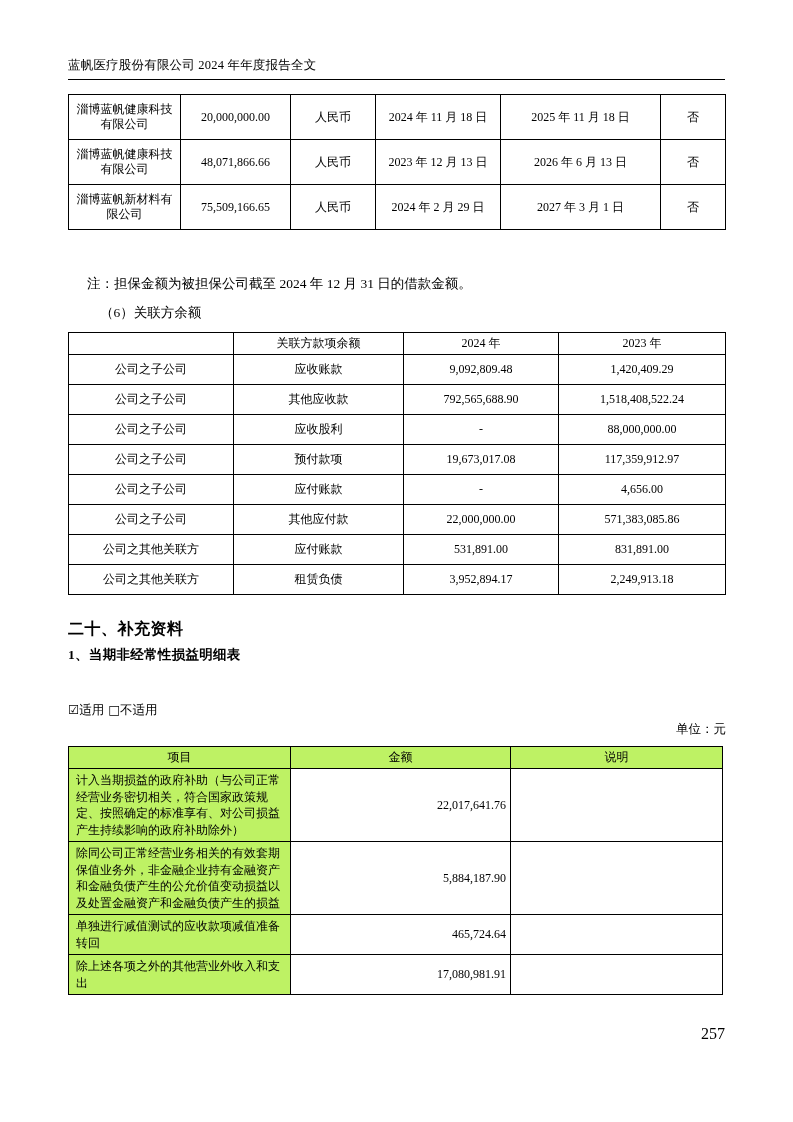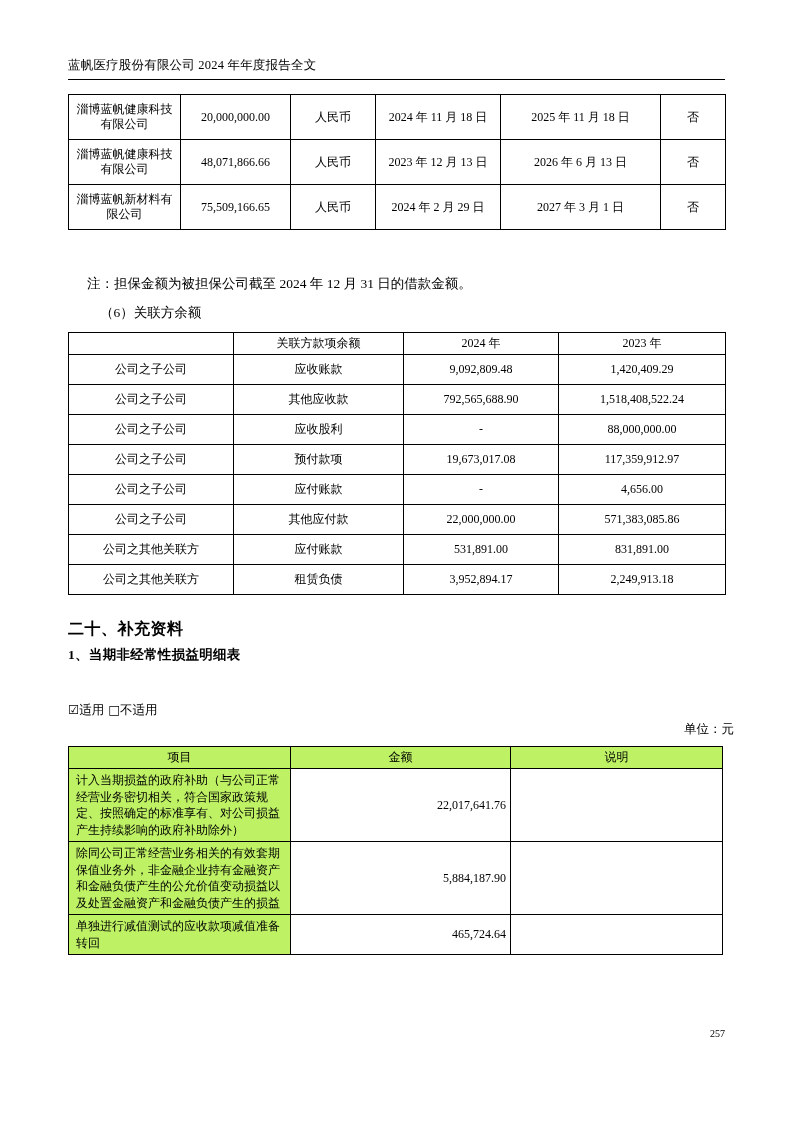--- a/index.html
+++ b/index.html
@@ -122,7 +122,7 @@
   }
   .unit-line {
     position: absolute;
-    left: 80px;
+    left: 72px;
     top: 720px;
     width: 654px;
     text-align: right;

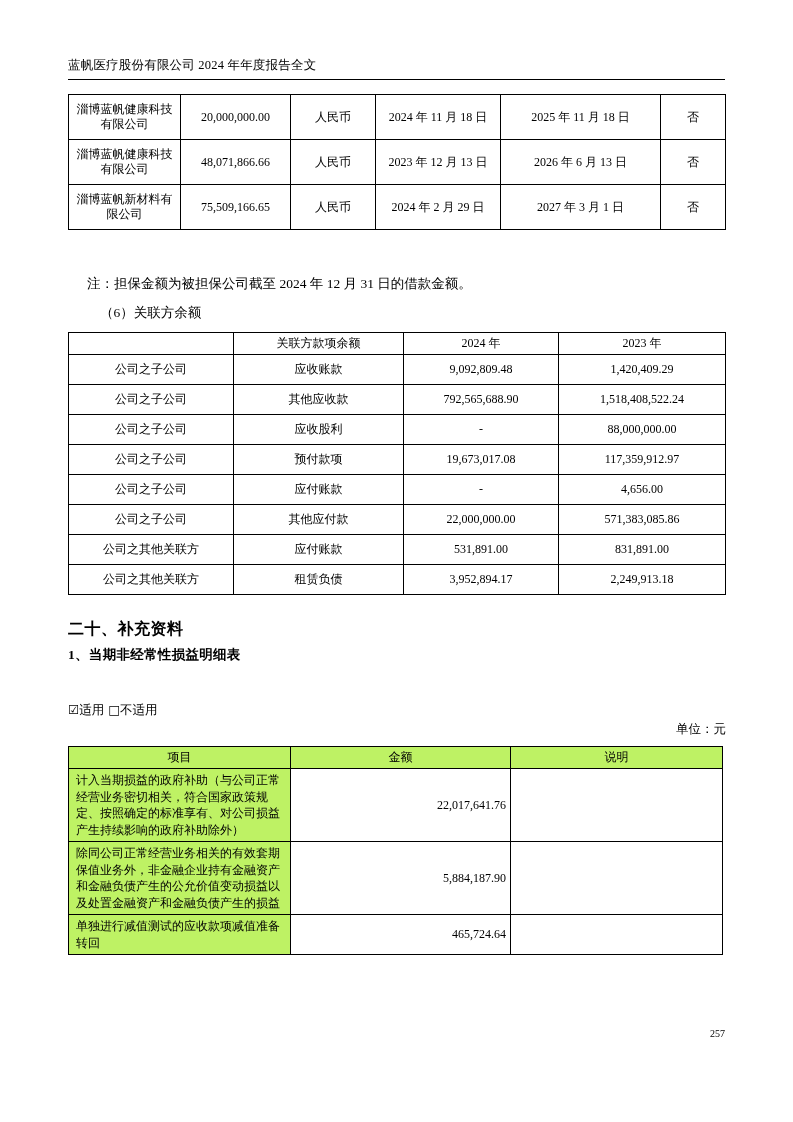--- a/index.html
+++ b/index.html
@@ -304,6 +304,11 @@
         <td class="r">465,724.64</td>
         <td class="l"></td>
       </tr>
+      <tr>
+        <td class="item gray">除上述各项之外的其他营业外收入和支出</td>
+        <td class="r">17,080,981.91</td>
+        <td class="l"></td>
+      </tr>
     </tbody>
   </table>
 

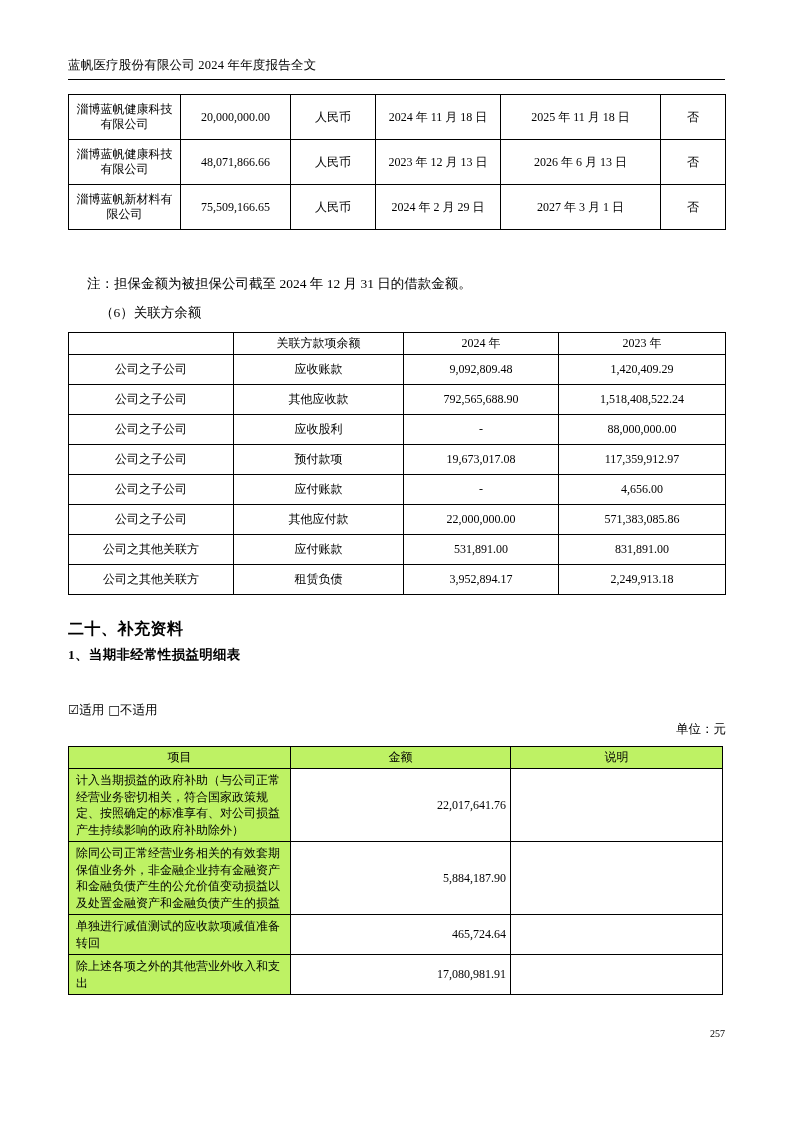--- a/index.html
+++ b/index.html
@@ -151,7 +151,7 @@
     top: 1026px;
     width: 657px;
     text-align: right;
-    font-size: 10px;
+    font-size: 16px;
     line-height: 16px;
   }
 </style>

